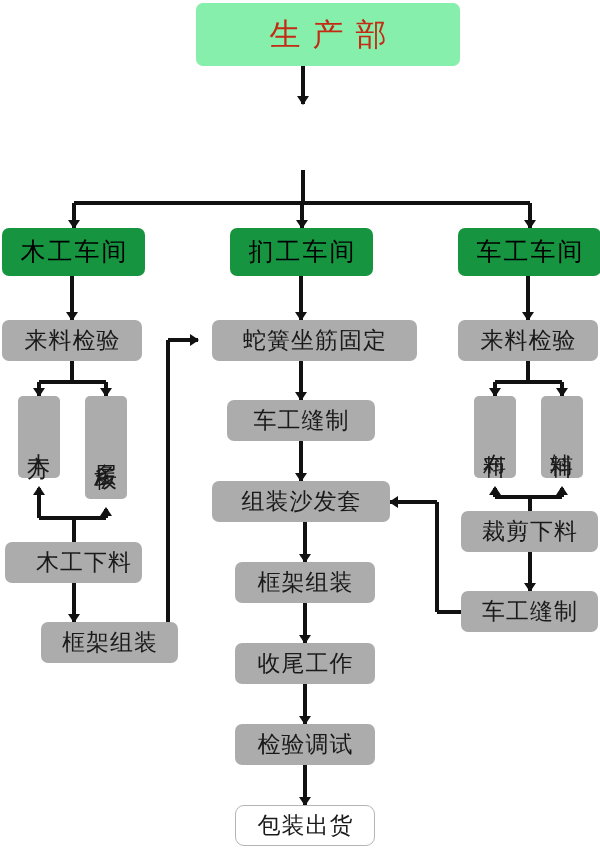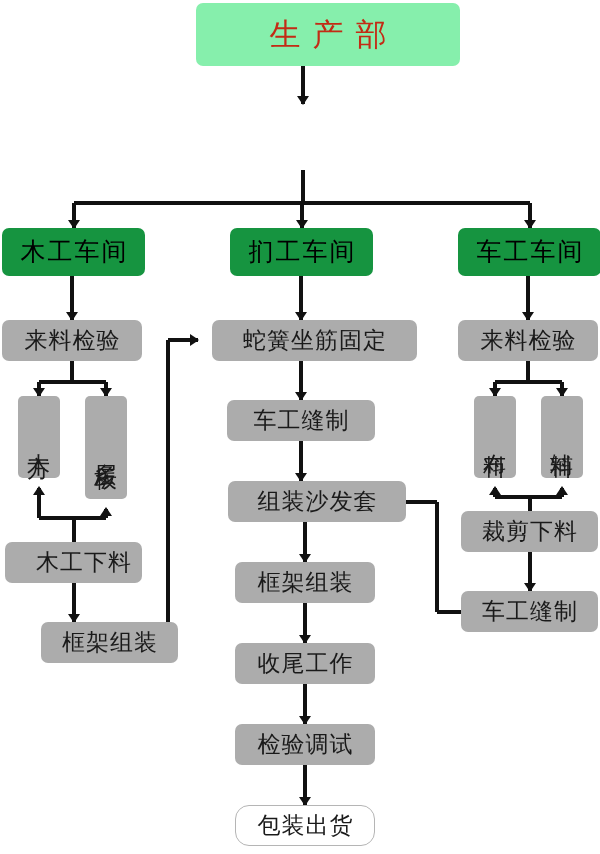--- a/index.html
+++ b/index.html
@@ -177,7 +177,7 @@
 
   <div class="node gray" style="left:212px; top:320px; width:205px; height:41px; font-size:23px; letter-spacing:1px; text-indent:1px;">蛇簧坐筋固定</div>
   <div class="node gray" style="left:227px; top:400px; width:148px; height:41px; font-size:23px; letter-spacing:1px; text-indent:1px;">车工缝制</div>
-  <div class="node gray" style="left:212px; top:481px; width:178px; height:41px; font-size:23px; letter-spacing:1px; text-indent:1px;margin-left:16px;">组装沙发套</div>
+  <div class="node gray" style="left:212px; top:481px; width:178px; height:41px; font-size:23px; letter-spacing:1px; text-indent:1px;">组装沙发套</div>
   <div class="node gray" style="left:235px; top:562px; width:140px; height:41px; font-size:23px; letter-spacing:1px; text-indent:1px;">框架组装</div>
   <div class="node gray" style="left:235px; top:643px; width:140px; height:41px; font-size:23px; letter-spacing:1px; text-indent:1px;">收尾工作</div>
   <div class="node gray" style="left:235px; top:724px; width:140px; height:41px; font-size:23px; letter-spacing:1px; text-indent:1px;">检验调试</div>

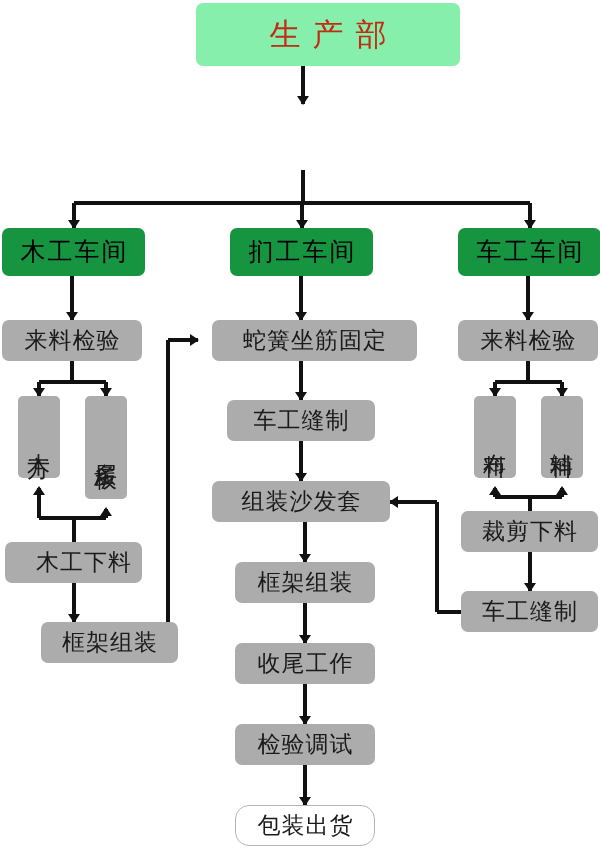--- a/index.html
+++ b/index.html
@@ -51,7 +51,7 @@
     background: #ffffff;
     color: #1a1a1a;
     border: 1px solid #B5B5B5;
-    border-radius: 14px;
+    border-radius: 9px;
   }
   .node.vert {
     writing-mode: vertical-rl;

